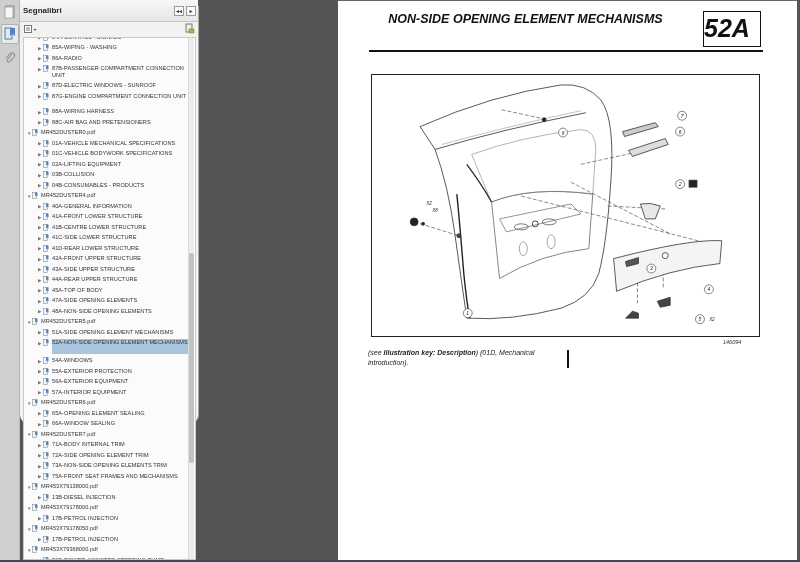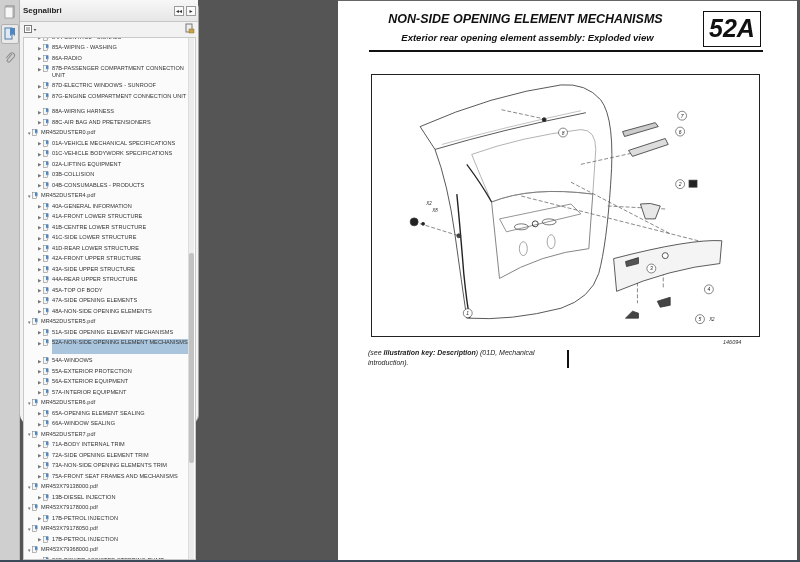--- a/index.html
+++ b/index.html
@@ -498,7 +498,6 @@
 
   <div class="page">
     <div class="doc-title">NON-SIDE OPENING ELEMENT MECHANISMS</div>
-    <div class="doc-sub">Exterior rear opening element assembly: Exploded view</div>
     <div class="code-box">52A</div>
     <div class="hr"></div>
 

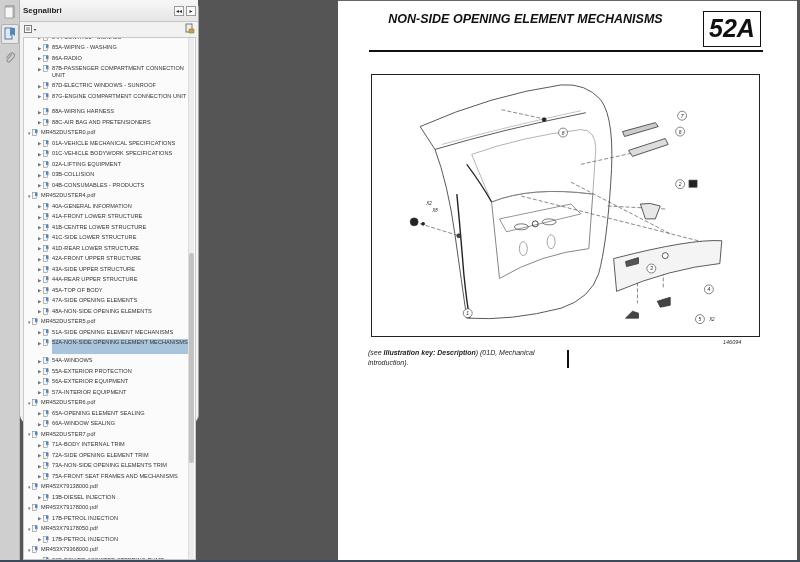--- a/index.html
+++ b/index.html
@@ -36,7 +36,7 @@
   .page { position: absolute; left: 338px; top: 0; width: 459px; height: 560px; background: #ffffff; border-top: 1px solid #666; font-style: italic; }
   .doc-title { position: absolute; left: 40px; top: 11px; width: 295px; text-align: center; font-size: 12.5px; font-weight: bold; color: #111; }
   .doc-sub { position: absolute; left: 32px; top: 31px; width: 315px; text-align: center; font-size: 9.5px; font-weight: bold; color: #111; }
-  .code-box { position: absolute; left: 365px; top: 10px; width: 58px; height: 36px; border: 1.5px solid #111; font-size: 25px; font-weight: bold; text-align: center; line-height: 33px; color: #111; }
+  .code-box { position: absolute; left: 365px; top: 10px; width: 58px; height: 36px; border: 1.5px solid #111; font-size: 25px; font-weight: bold; line-height: 33px; color: #111; }
   .hr { position: absolute; left: 31px; top: 49px; width: 394px; height: 2px; background: #111; }
   .fig { position: absolute; left: 33px; top: 73px; width: 389px; height: 263px; border: 1.5px solid #222; }
   .fig svg { width: 100%; height: 100%; }

